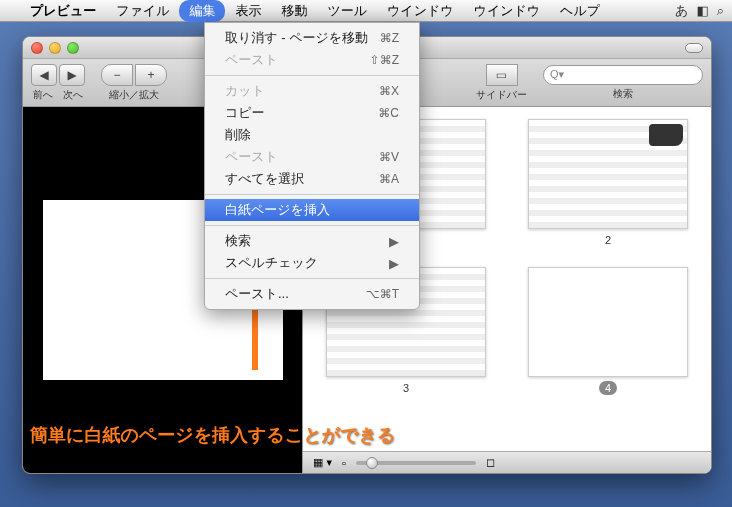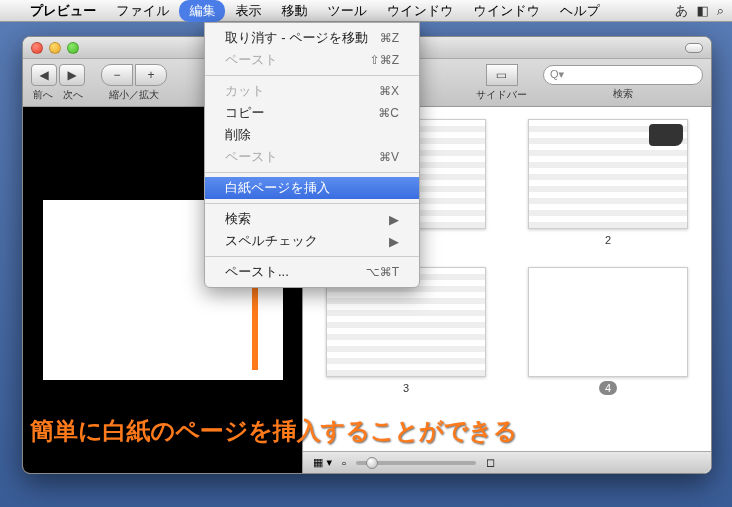--- a/index.html
+++ b/index.html
@@ -118,6 +118,10 @@
       <span>ペースト</span>
       <span class="dd-shortcut">⌘V</span>
     </div>
+  <div class="dropdown-item">
+      <span>すべてを選択</span>
+      <span class="dd-shortcut">⌘A</span>
+    </div>
   <div class="dropdown-sep"></div>
   <div class="dropdown-item highlighted">
       <span>白紙ページを挿入</span>

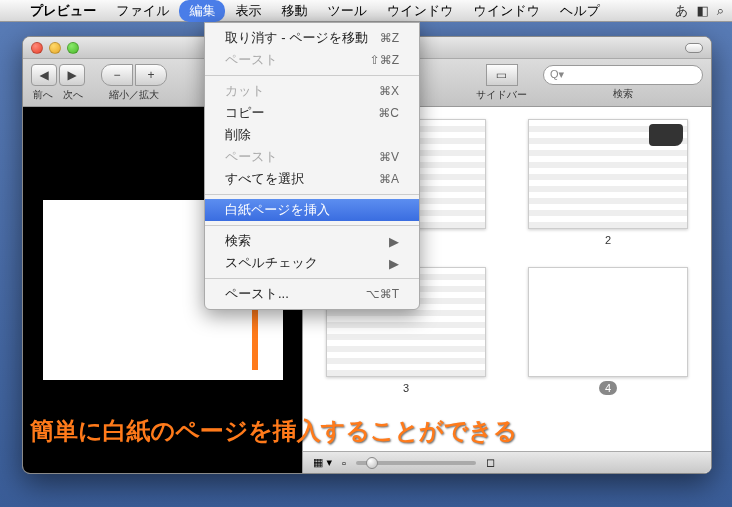--- a/index.html
+++ b/index.html
@@ -69,7 +69,7 @@
 .slider-knob { position: absolute; left: 10px; top: -4px; width: 12px; height: 12px; background: radial-gradient(circle at 35% 30%, #fff, #bbb); border: 1px solid #888; border-radius: 50%; }
 
 
-.annotation { position: absolute; bottom: 60px; left: 30px; font-size: 24px; font-weight: bold; color: #ff7a1a; text-shadow: 1px 1px 2px rgba(0,0,0,0.6); z-index: 50; }
+.annotation { position: absolute; bottom: 60px; left: 30px; font-size: 18px; font-weight: bold; color: #ff7a1a; text-shadow: 1px 1px 2px rgba(0,0,0,0.6); z-index: 50; }
 .arrow-annot { position: absolute; top: 200px; left: 230px; z-index: 150; pointer-events: none; }
 </style>
 </head>

